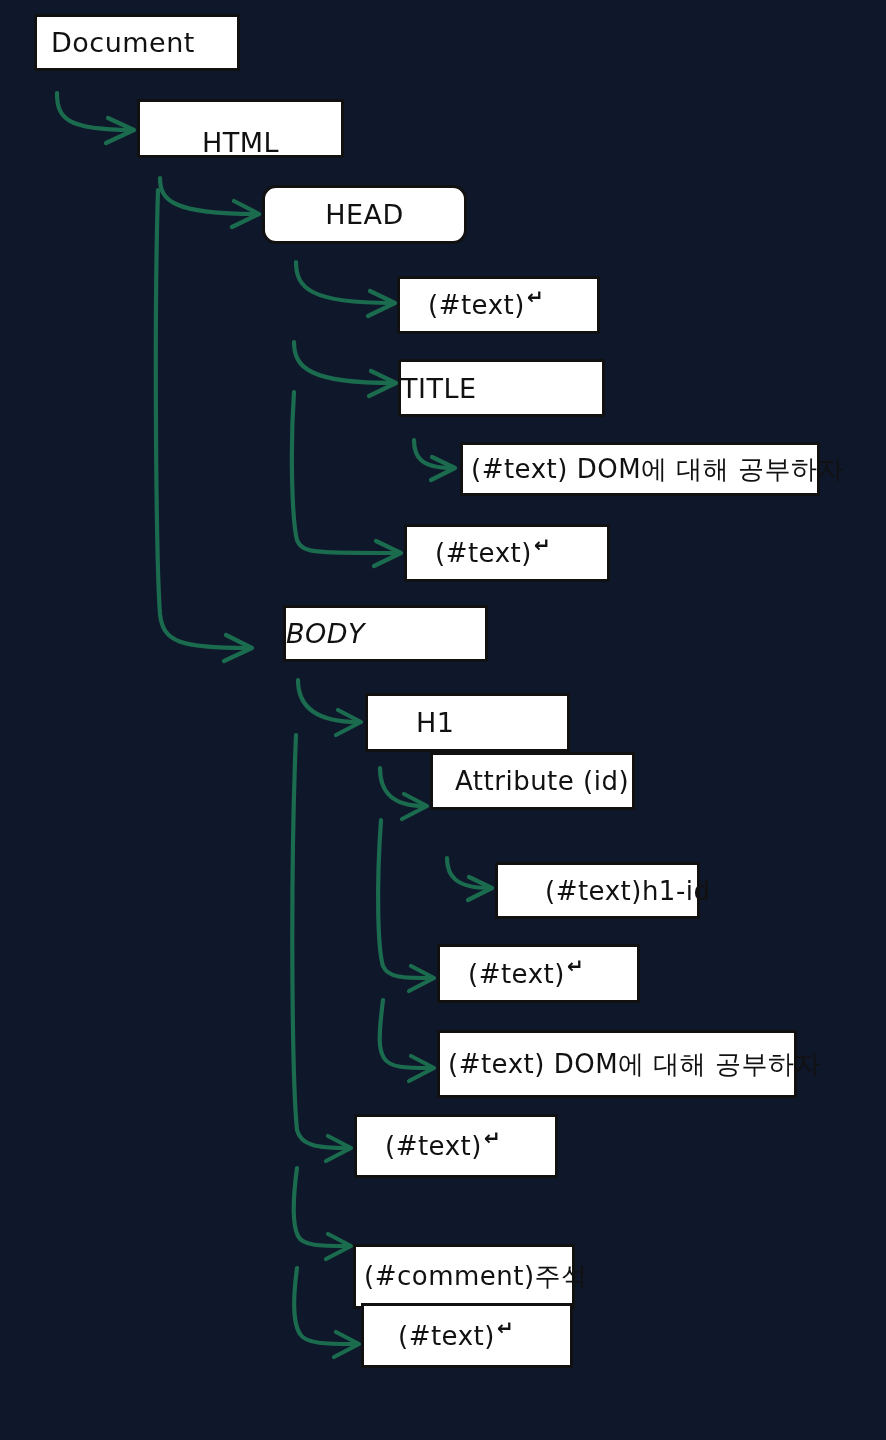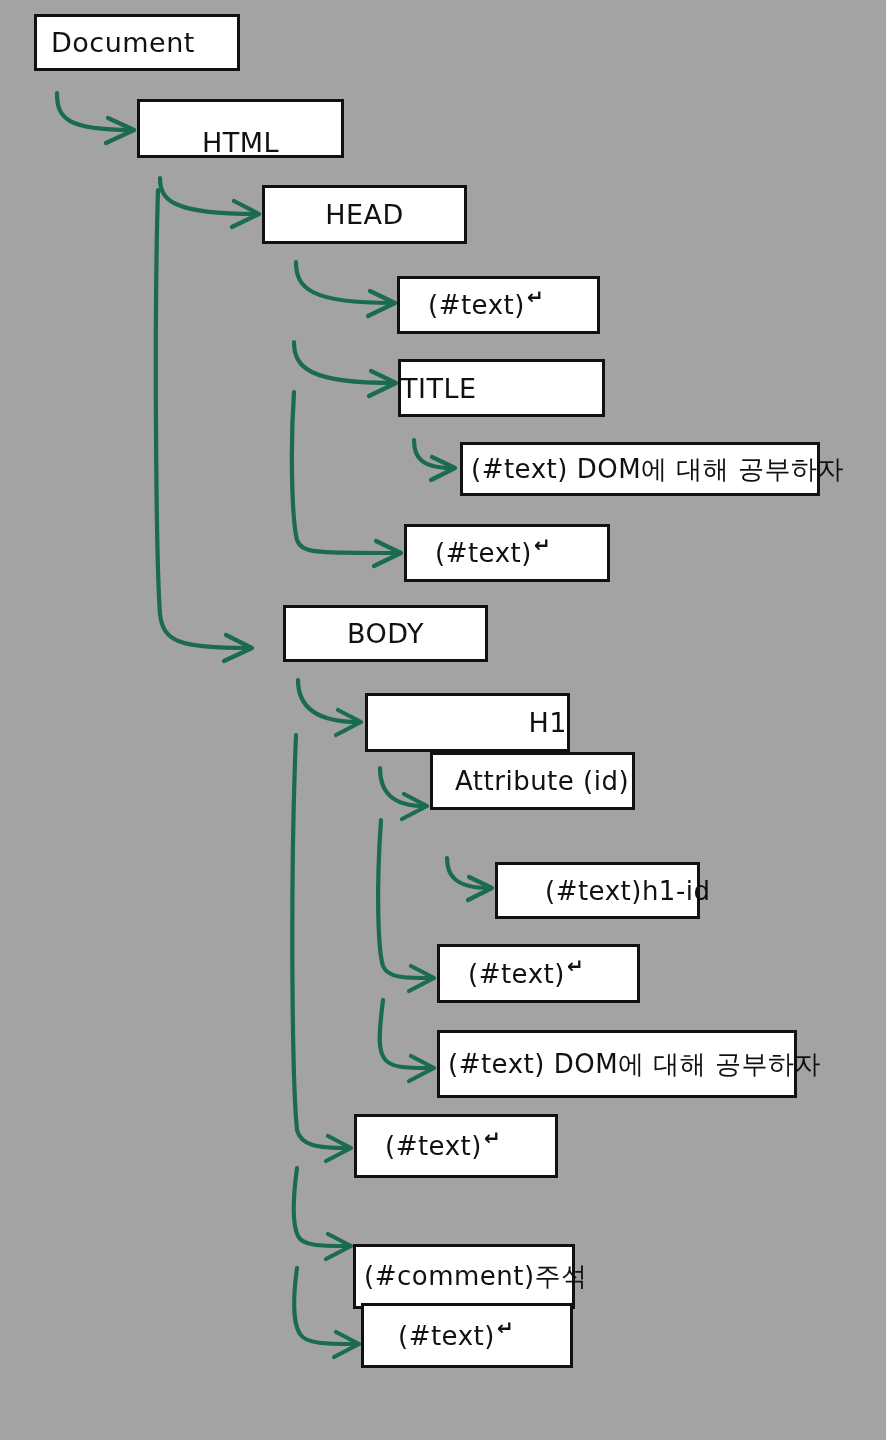--- a/index.html
+++ b/index.html
@@ -11,7 +11,7 @@
     position: relative;
     width: 886px;
     height: 1440px;
-    background: #a3a3a3;
+    background: #0f172a;
     overflow: hidden;
     font-family: "DejaVu Sans", sans-serif;
   }

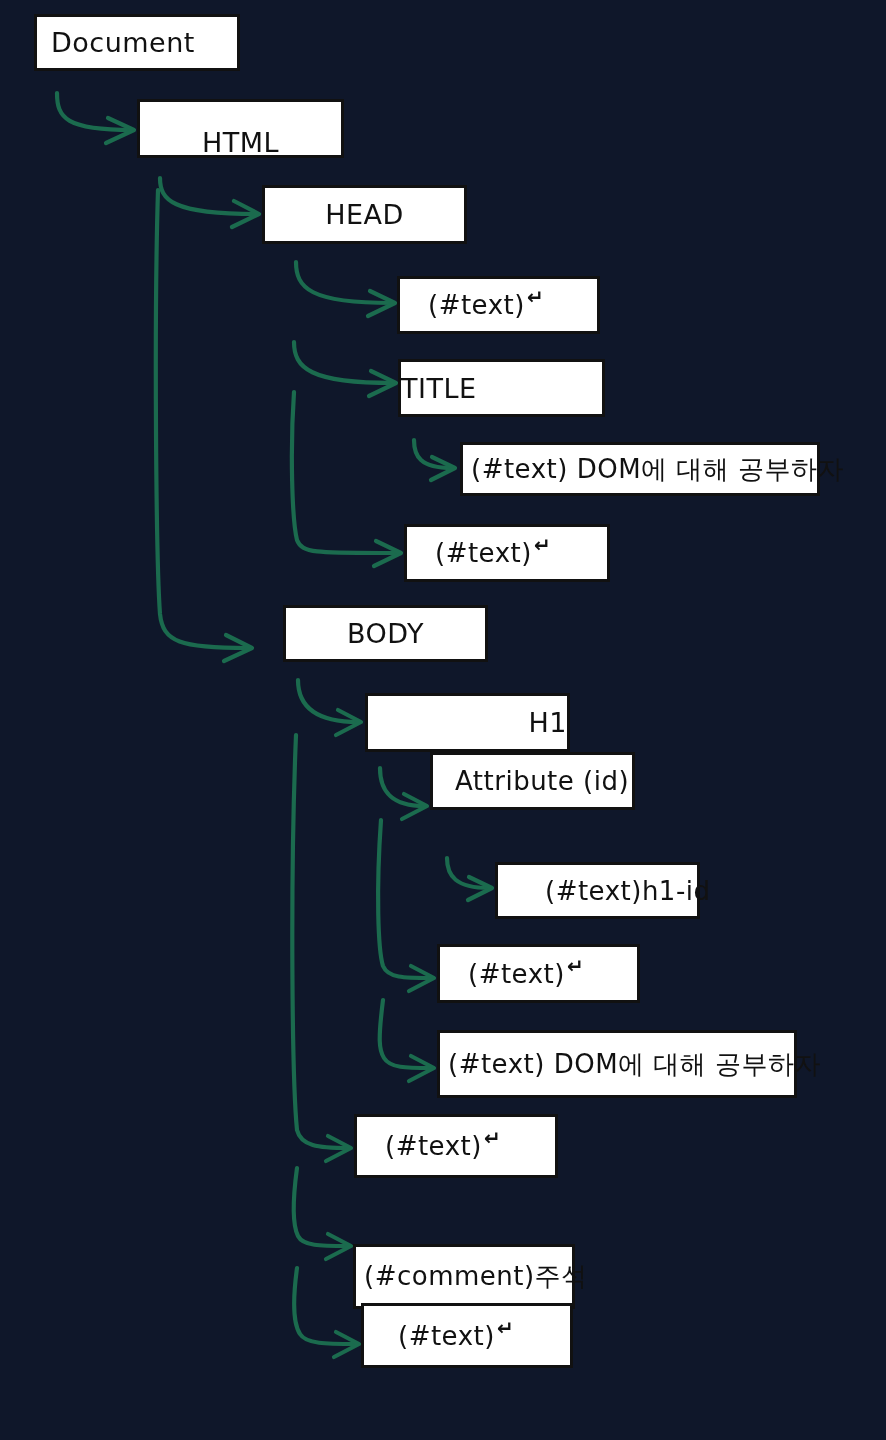--- a/index.html
+++ b/index.html
@@ -153,7 +153,7 @@
     <span class="node-label tag-text" style="text-align:center;margin-top:28px;">HTML</span>
   </div>
 
-  <div class="node-box al-center fs-27" style="left:262px; top:185px; width:205px; height:59px;">
+  <div class="node-box al-center fs-27" style="left:262px; top:185px; width:205px; height:59px;border-radius:14px;">
     <span class="node-label tag-text" style="text-align:center;">HEAD</span>
   </div>
 

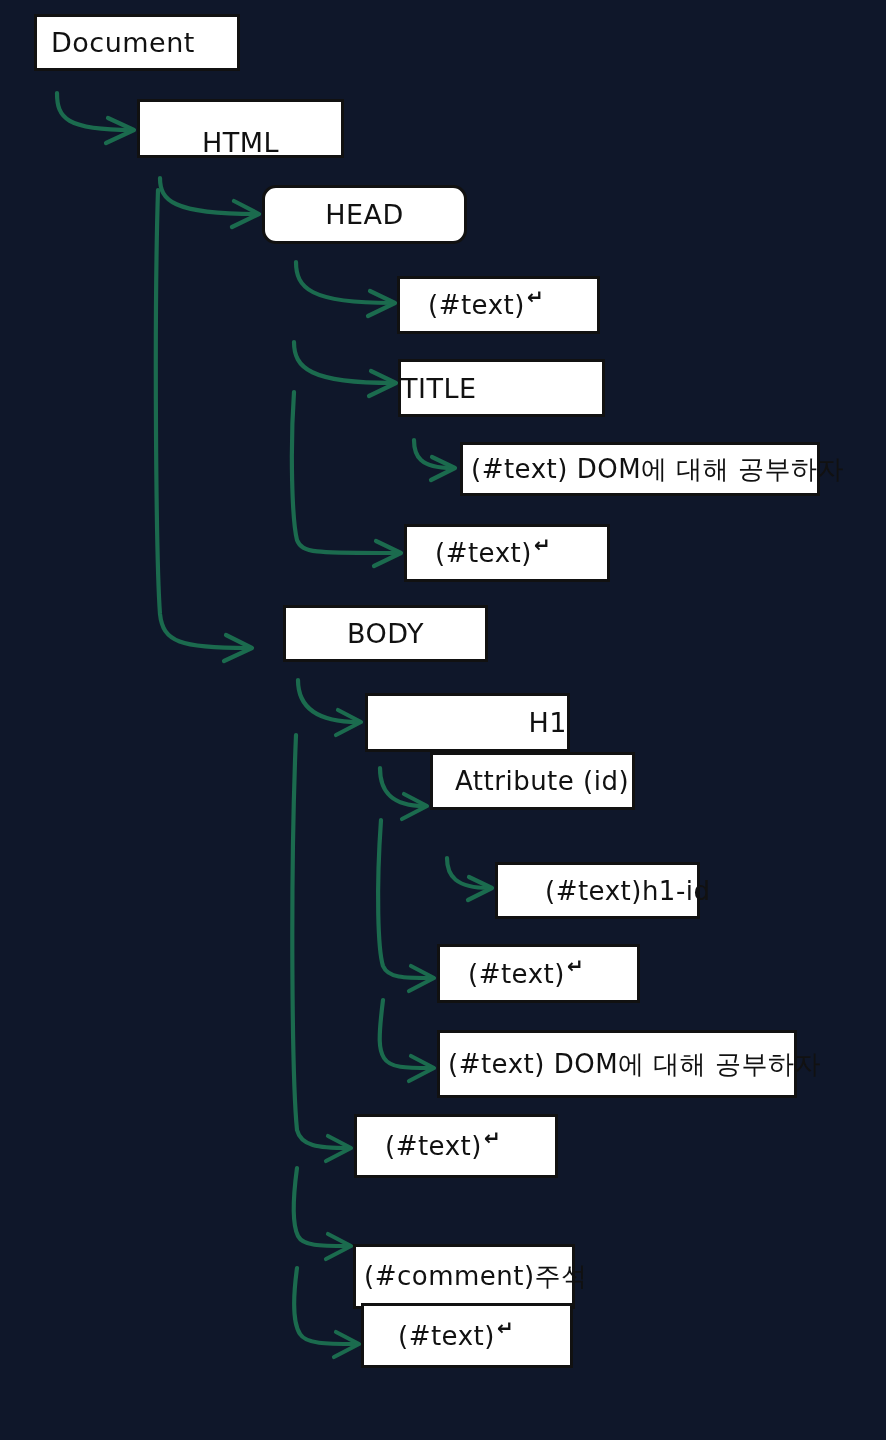--- a/index.html
+++ b/index.html
@@ -174,7 +174,7 @@
   </div>
 
   <div class="node-box al-center fs-27" style="left:283px; top:605px; width:205px; height:57px;">
-    <span class="node-label tag-text" style="text-align:center;">BODY</span>
+    <span class="node-label tag-text" style="text-align:left;font-style:italic;">BODY</span>
   </div>
 
   <div class="node-box al-center fs-27" style="left:365px; top:693px; width:205px; height:59px;">

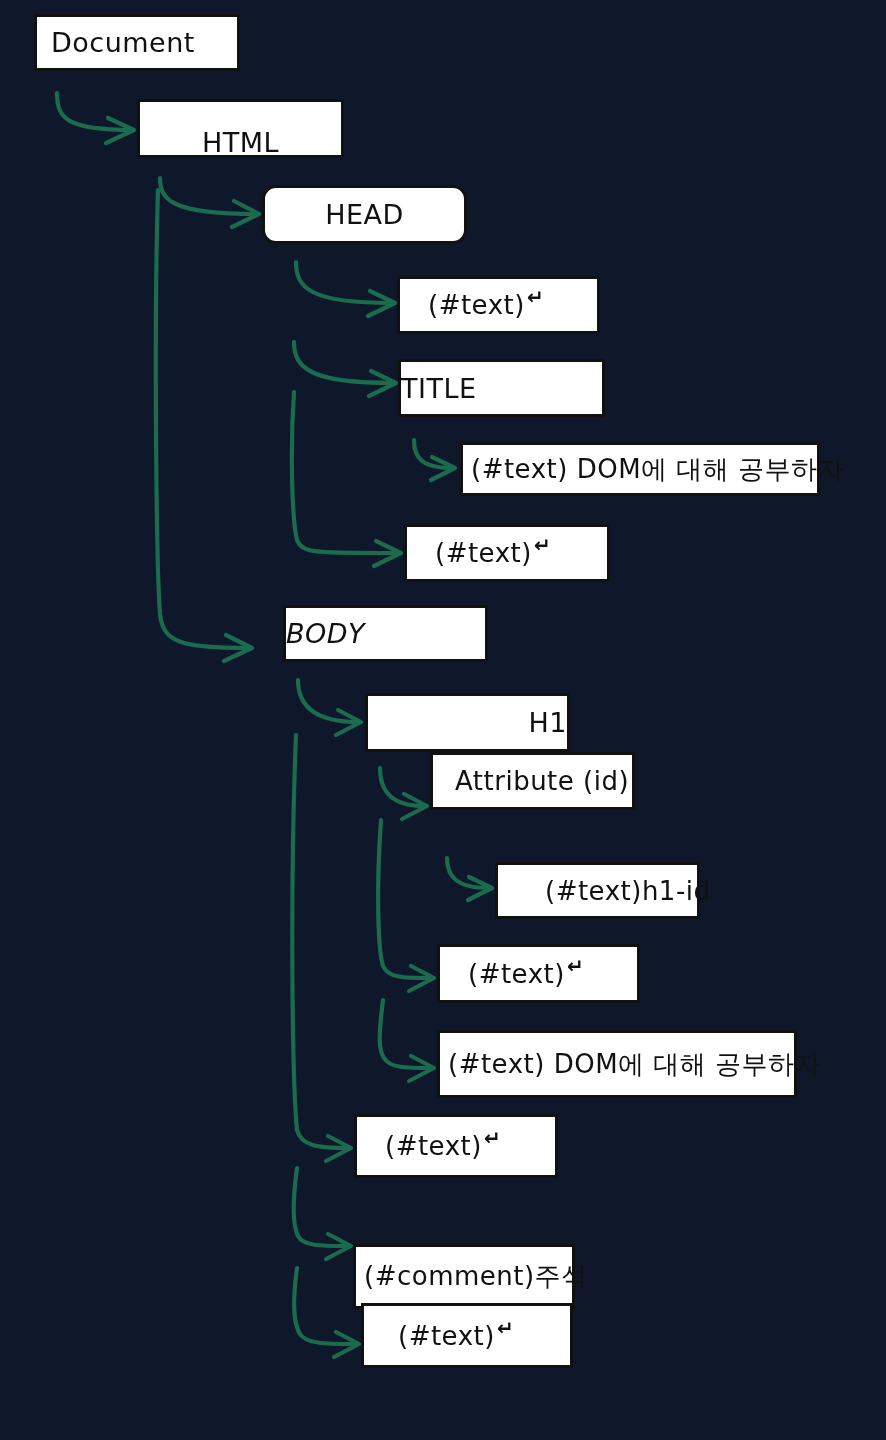--- a/index.html
+++ b/index.html
@@ -178,7 +178,7 @@
   </div>
 
   <div class="node-box al-center fs-27" style="left:365px; top:693px; width:205px; height:59px;">
-    <span class="node-label tag-text" style="text-align:right;margin-left:48px;">H1</span>
+    <span class="node-label tag-text" style="text-align:left;margin-left:48px;">H1</span>
   </div>
 
   <div class="node-box al-ind3 fs-26" style="left:430px; top:752px; width:205px; height:58px;">

